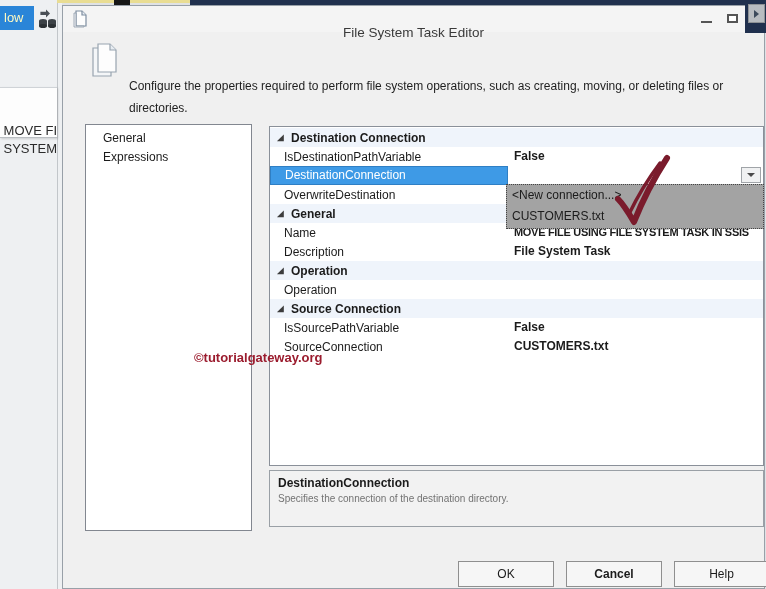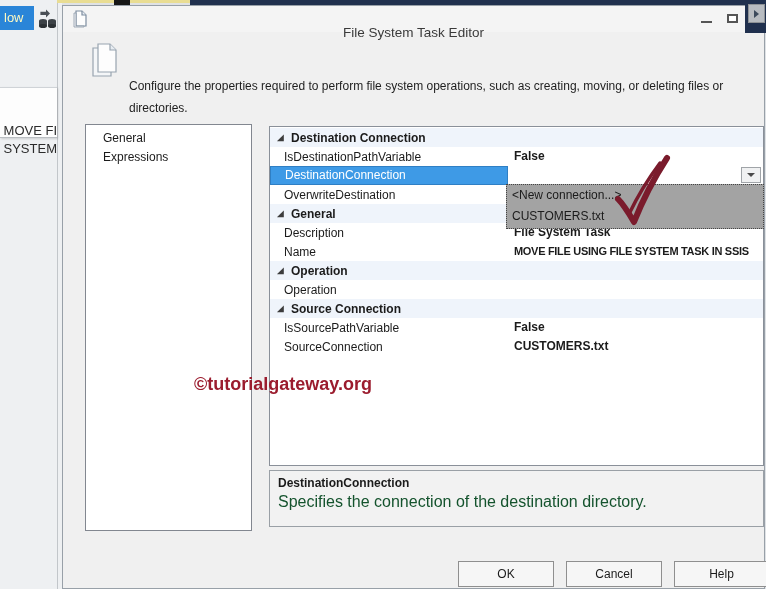--- a/index.html
+++ b/index.html
@@ -160,12 +160,12 @@
         <span class="cat-label">General</span>
       </div>
       <div class="row item">
+        <span class="name">Name</span>
+        <span class="val tight">MOVE FILE USING FILE SYSTEM TASK IN SSIS</span>
+      </div>
+      <div class="row item">
         <span class="name">Description</span>
         <span class="val">File System Task</span>
-      </div>
-      <div class="row item">
-        <span class="name">Name</span>
-        <span class="val tight">MOVE FILE USING FILE SYSTEM TASK IN SSIS</span>
       </div>
       <div class="row cat">
         <span class="exp">◢</span>

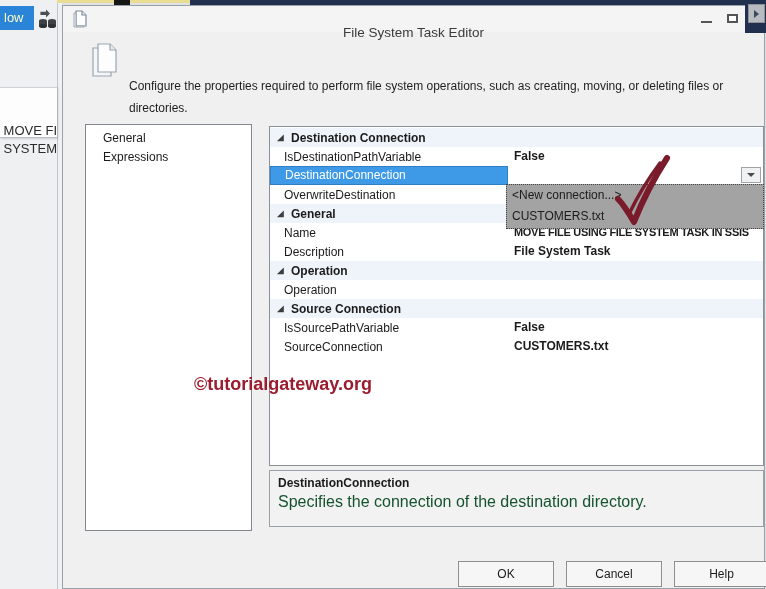--- a/index.html
+++ b/index.html
@@ -62,7 +62,7 @@
 
   .check-svg { position:absolute; left:533px; top:135px; z-index:6; pointer-events:none; }
 
-  .watermark { position:absolute; left:131px; top:368px; z-index:7; font-size:18px; font-weight:bold; color:#9b1c2e; }
+  .watermark { position:absolute; left:131px; top:344px; z-index:7; font-size:13px; font-weight:bold; color:#9b1c2e; }
 
   
   .info { position:absolute; left:206px; top:464px; width:495px; height:57px; background:#f2f2f2; border:1px solid #9aa0a6; padding:5px 8px; }

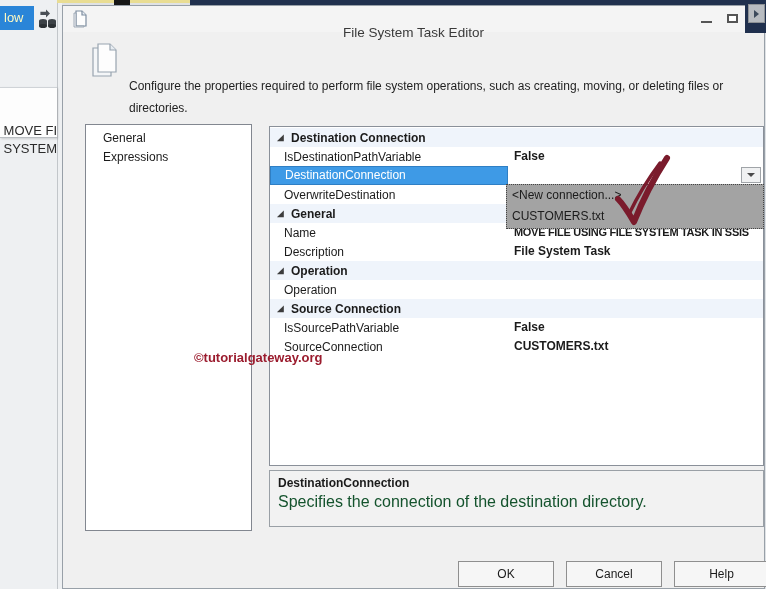--- a/index.html
+++ b/index.html
@@ -67,7 +67,7 @@
   
   .info { position:absolute; left:206px; top:464px; width:495px; height:57px; background:#f2f2f2; border:1px solid #9aa0a6; padding:5px 8px; }
   .info-title { font-size:12px; font-weight:bold; color:#1b1b1b; margin-bottom:3px; }
-  .info-text { font-size:16px; color:#14532d; }
+  .info-text { font-size:10px; color:#737373; }
 
   .btn { position:absolute; top:555px; width:96px; height:26px; background:#f6f6f6; border:1px solid #8f8f8f;
          font-size:12px; color:#1b1b1b; text-align:center; line-height:24px; }

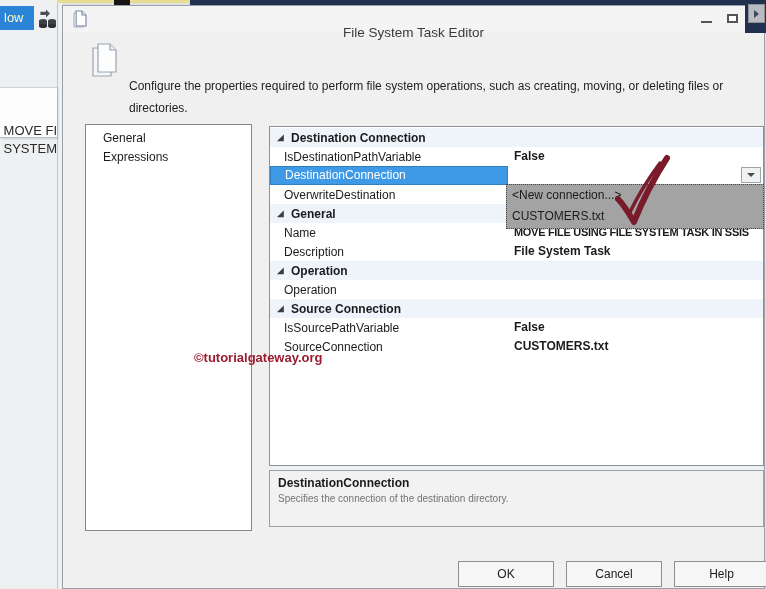--- a/index.html
+++ b/index.html
@@ -71,7 +71,7 @@
 
   .btn { position:absolute; top:555px; width:96px; height:26px; background:#f6f6f6; border:1px solid #8f8f8f;
          font-size:12px; color:#1b1b1b; text-align:center; line-height:24px; }
-  .btn-ok { left:395px; } .btn-cancel { left:503px; } .btn-help { left:611px; width:95px; }
+  .btn-ok { left:395px; } .btn-cancel { left:503px;font-weight:bold; } .btn-help { left:611px; width:95px; }
 </style>
 </head>
 <body>

